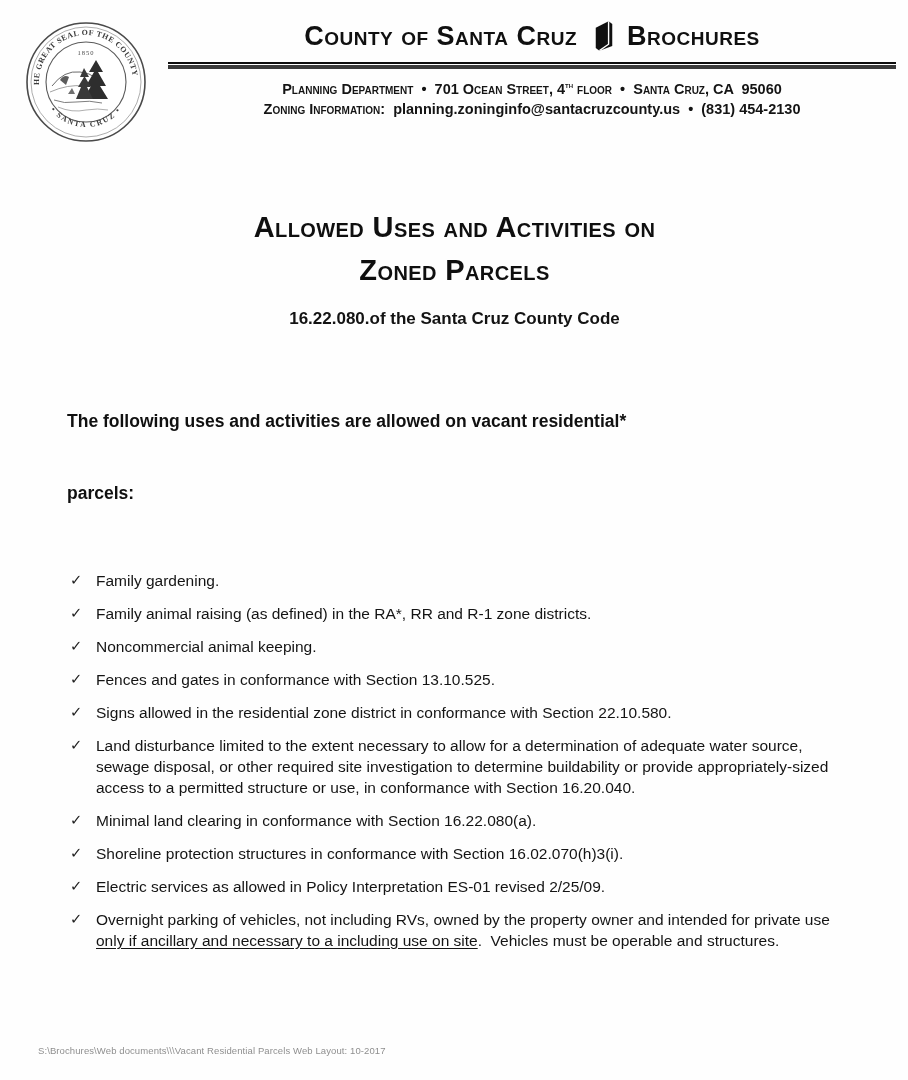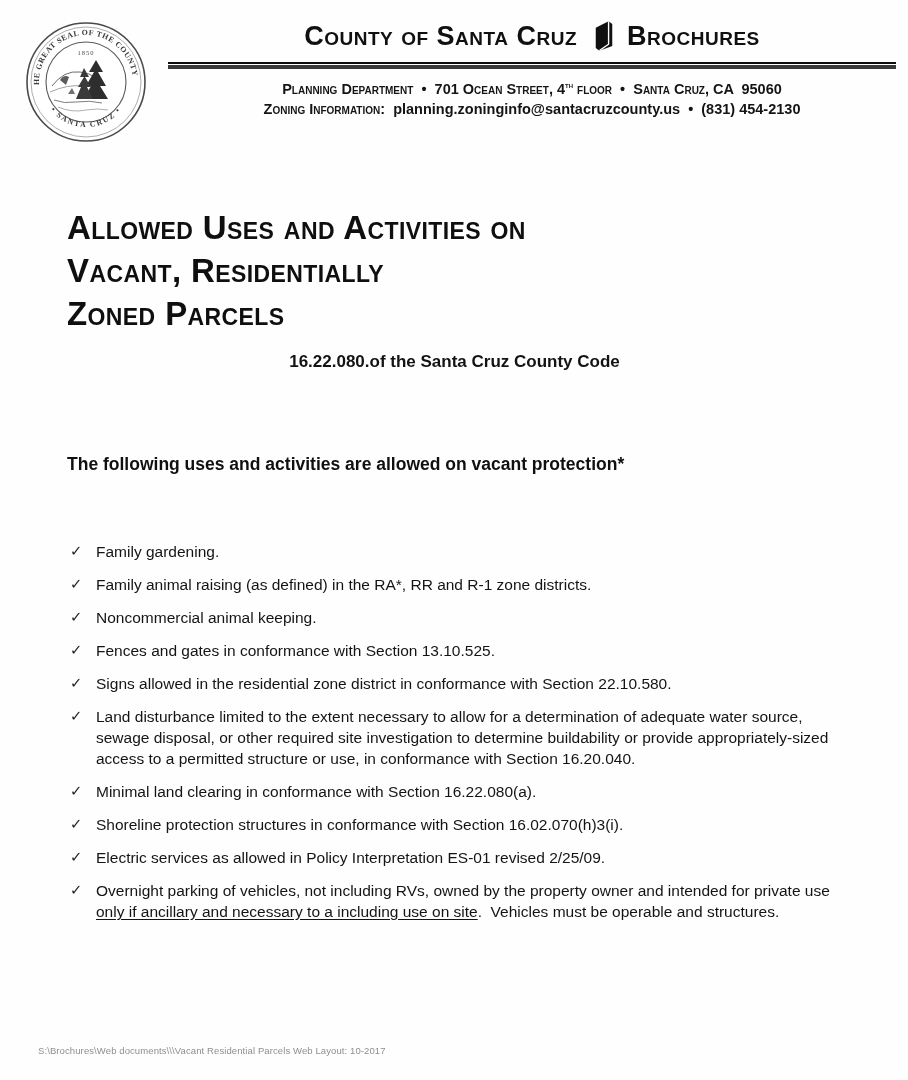--- a/index.html
+++ b/index.html
@@ -49,8 +49,8 @@
   .content { padding:0 66px 0 67px; }
 
   .doc-title {
-    margin-top:58px; text-align:left;
-    font-variant:small-caps; font-weight:700; font-size:33px;
+    margin-top:58px; text-align:center;
+    font-variant:small-caps; font-weight:700; font-size:29px;
     line-height:43px; letter-spacing:.4px; color:#0f0f0f;
   }
   .doc-subtitle {

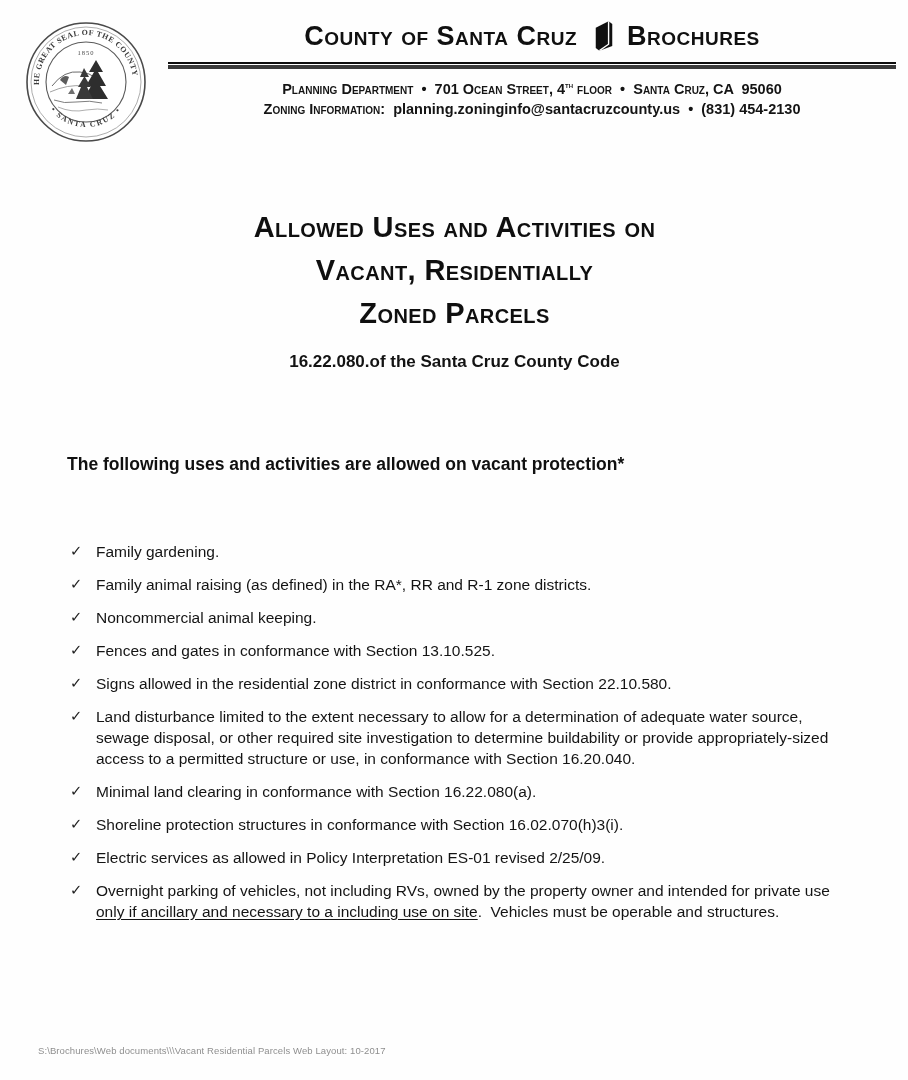--- a/index.html
+++ b/index.html
@@ -131,7 +131,6 @@
 
     <div class="doc-title">
         <div>Allowed Uses and Activities on</div>
-        <div>Vacant, Residentially</div>
         <div>Zoned Parcels</div>
       </div>
 

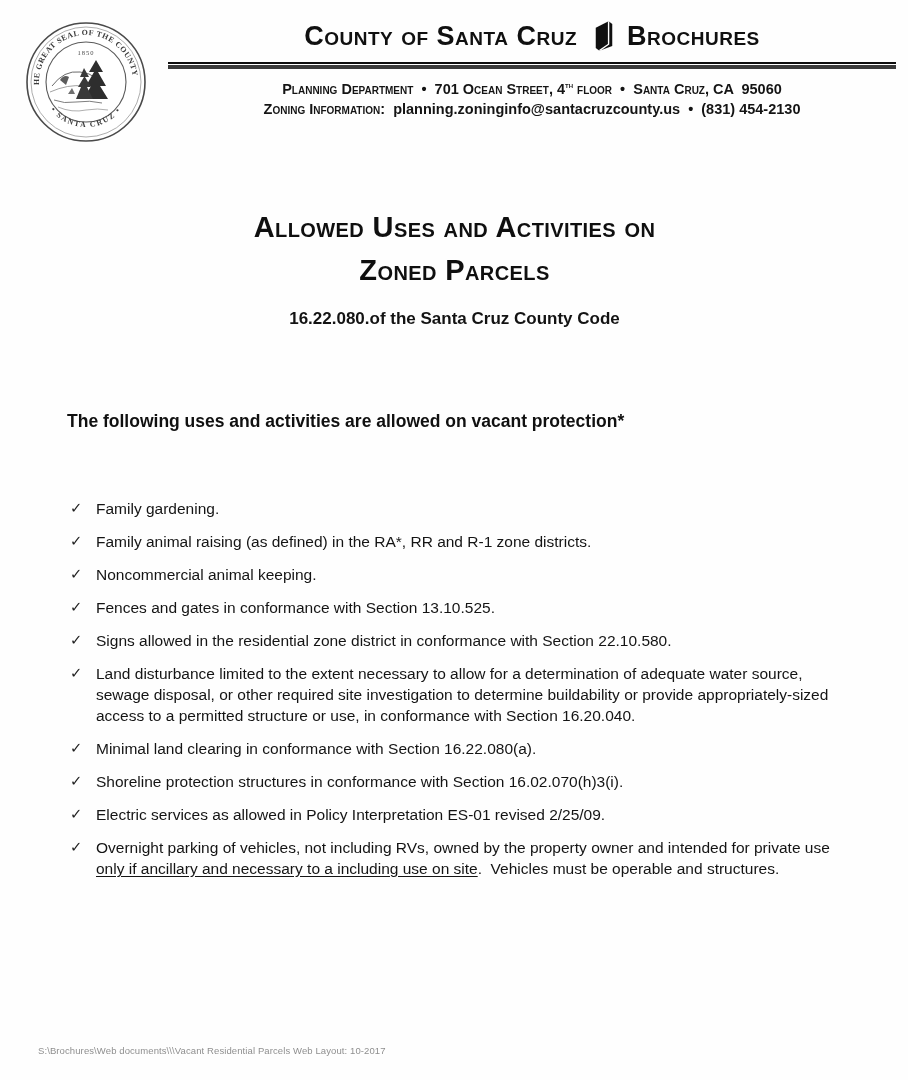--- a/index.html
+++ b/index.html
@@ -137,7 +137,7 @@
     <div class="doc-subtitle"><div>16.22.080.of the Santa Cruz County Code</div></div>
 
     <div class="section-heading">
-      <div>The following uses and activities are allowed on vacant protection*</div>
+      <div>The following uses and activities are allowed on vacant residential*</div>
     </div>
 
     <ul class="checklist">

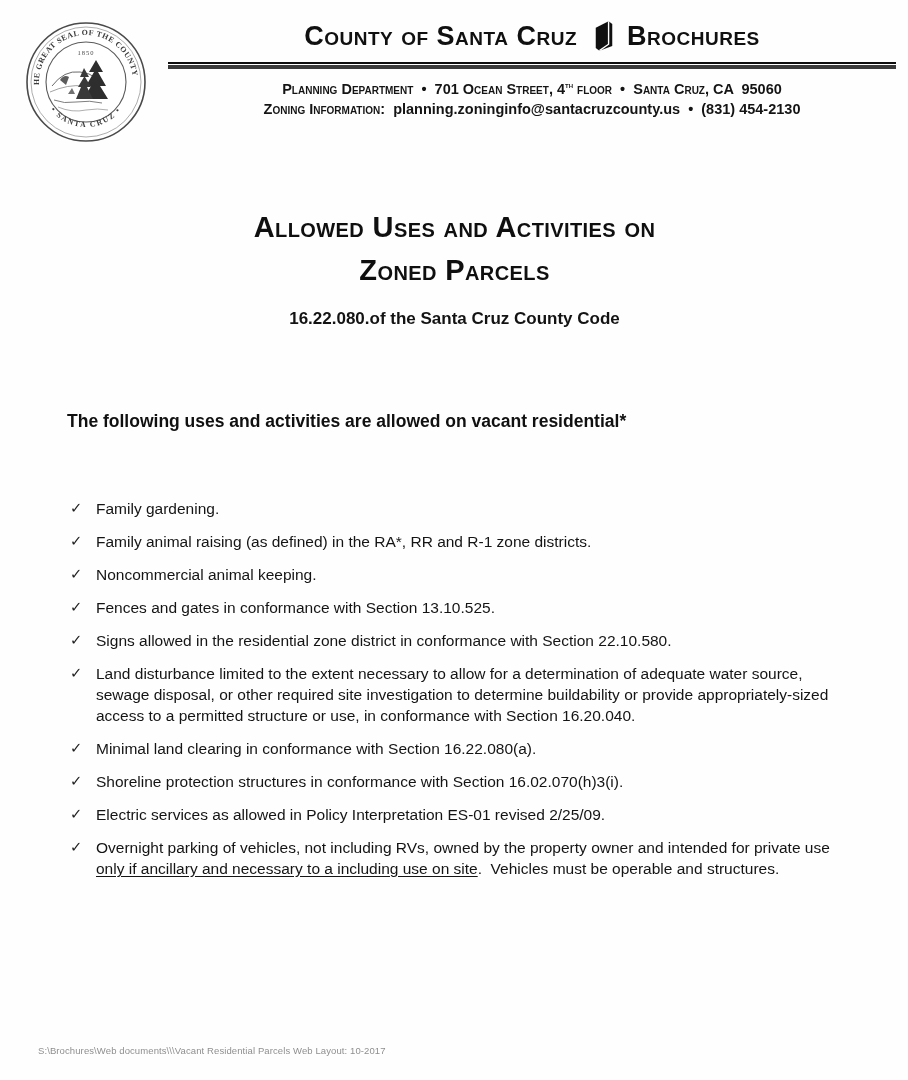--- a/index.html
+++ b/index.html
@@ -138,6 +138,7 @@
 
     <div class="section-heading">
       <div>The following uses and activities are allowed on vacant residential*</div>
+      <div>parcels:</div>
     </div>
 
     <ul class="checklist">

